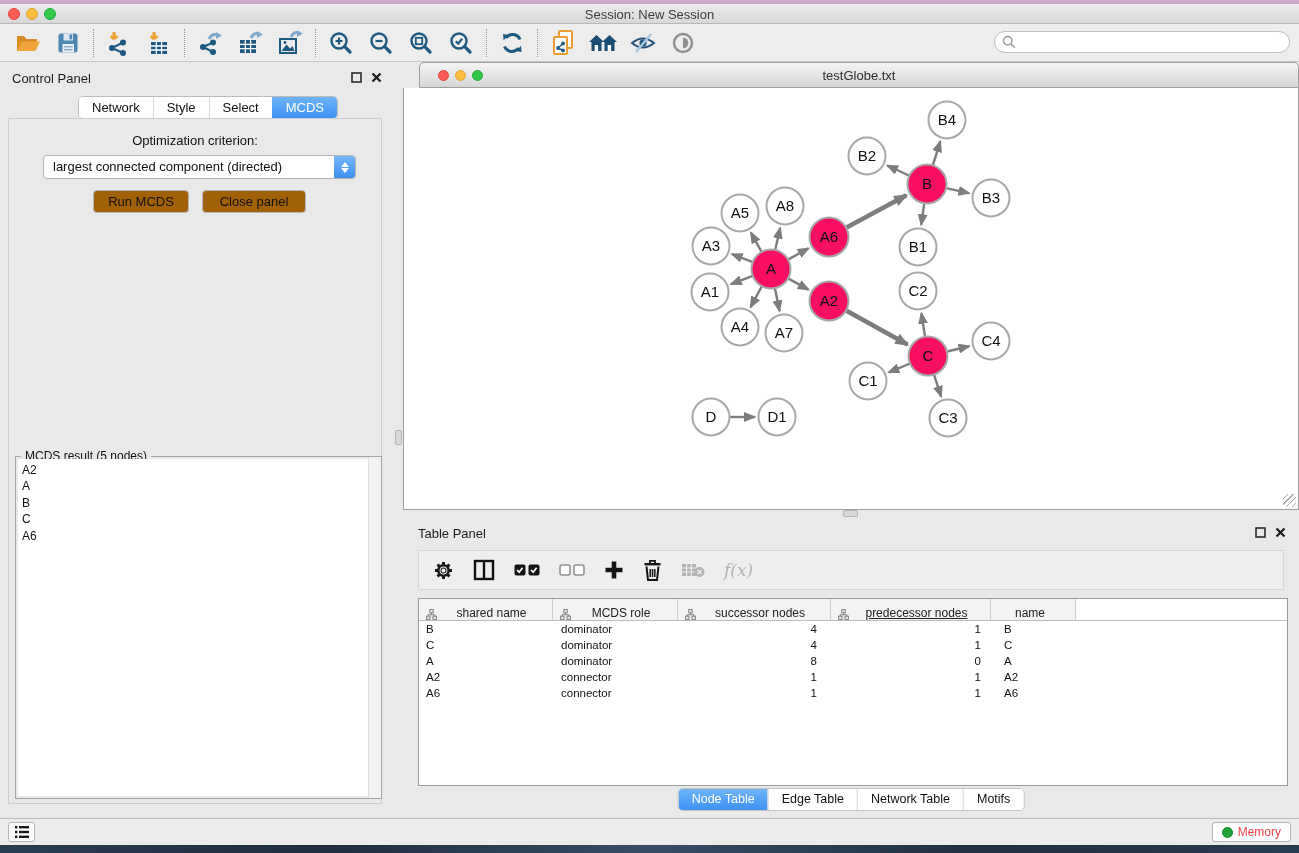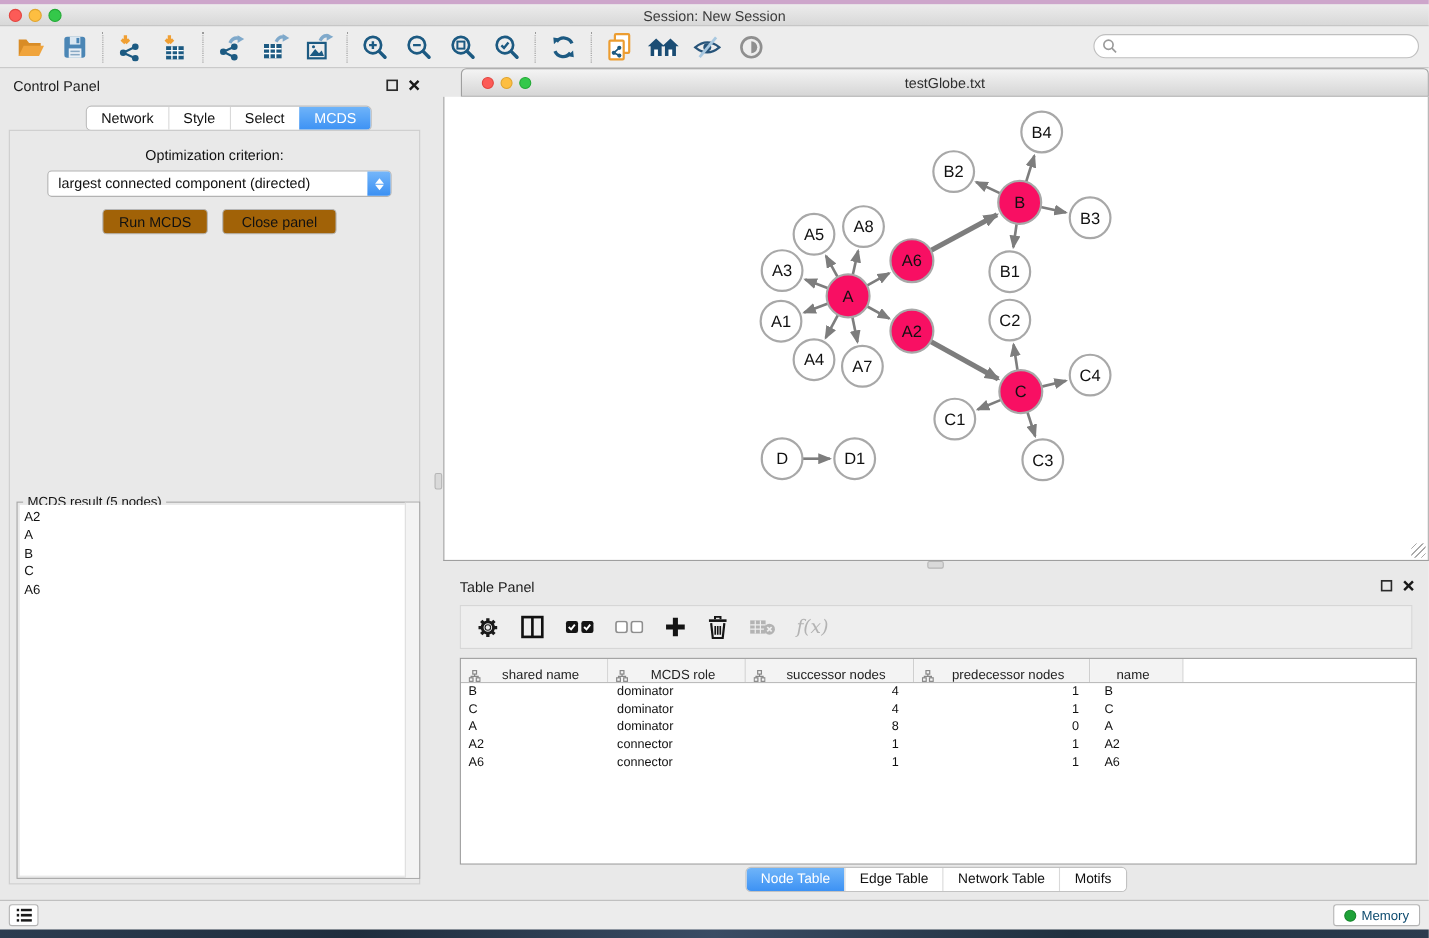--- a/index.html
+++ b/index.html
@@ -569,7 +569,7 @@
             </svg>
             <span class="lbl">successor nodes</span>
           </div>
-          <div class="th-cell" style="width: 160px;">
+          <div class="th-cell" style="width: 160px; text-decoration: underline;">
             <svg class="treeic" width="11" height="11" viewBox="0 0 11 11">
               <g fill="none" stroke="#878787" stroke-width="1.1">
                 <rect x="3.8" y="0.6" width="3.4" height="3.2"></rect>

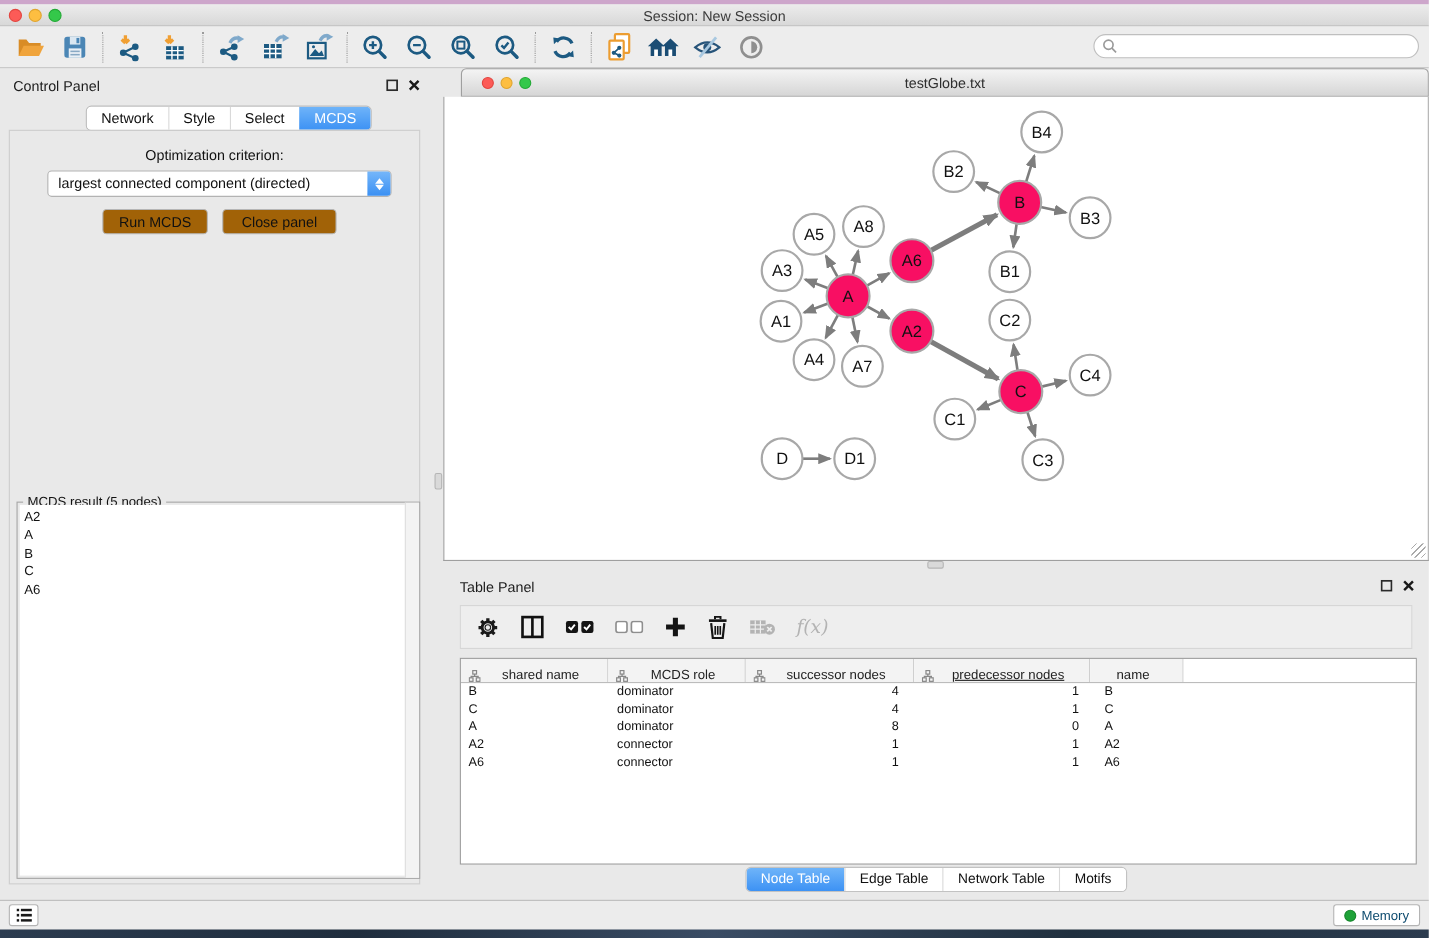--- a/index.html
+++ b/index.html
@@ -96,7 +96,7 @@
   .sb-btn { position:absolute; left:8px; top:3px; width:27px; height:20px; background:#fff; border:1px solid #b4b4b4;
       border-radius:3px; display:flex; align-items:center; justify-content:center; }
   .memory-btn { position:absolute; right:8px; top:3px; height:20px; background:#fff; border:1px solid #b4b4b4;
-      border-radius:3px; display:flex; align-items:center; gap:5px; padding:0 9px; font-size:12px; color:#0c4a6e; }
+      border-radius:3px; display:flex; align-items:center; gap:5px; padding:0 9px; font-size:12px; color:#ef4444; }
   .mem-dot { width:11px; height:11px; border-radius:50%; background:#1fa238; border:1px solid #17862c; }
 
   svg { display:block; }

